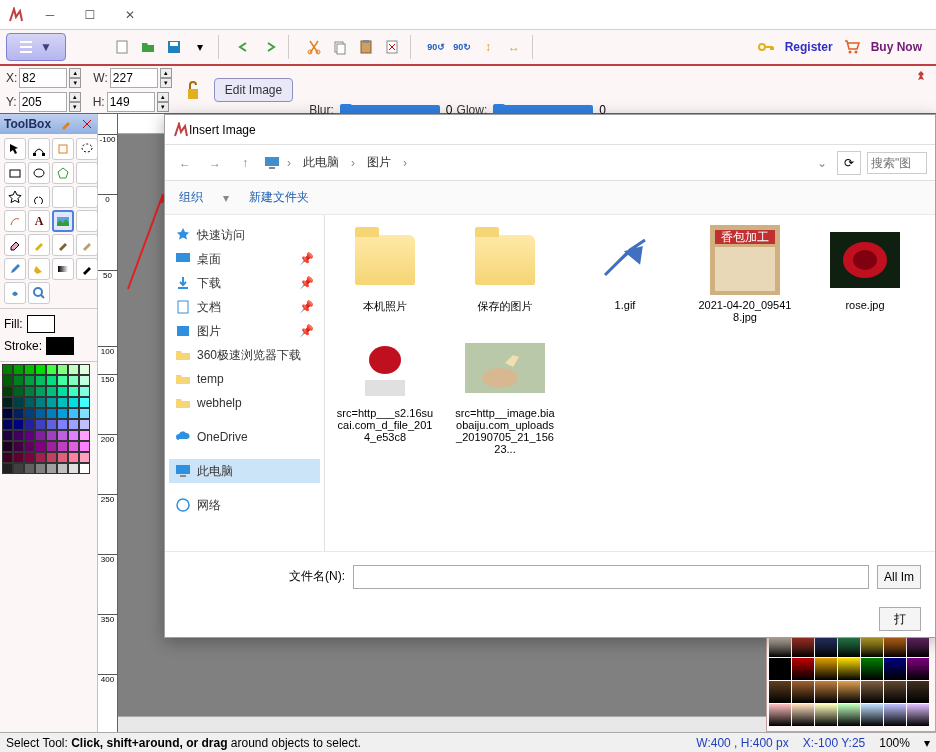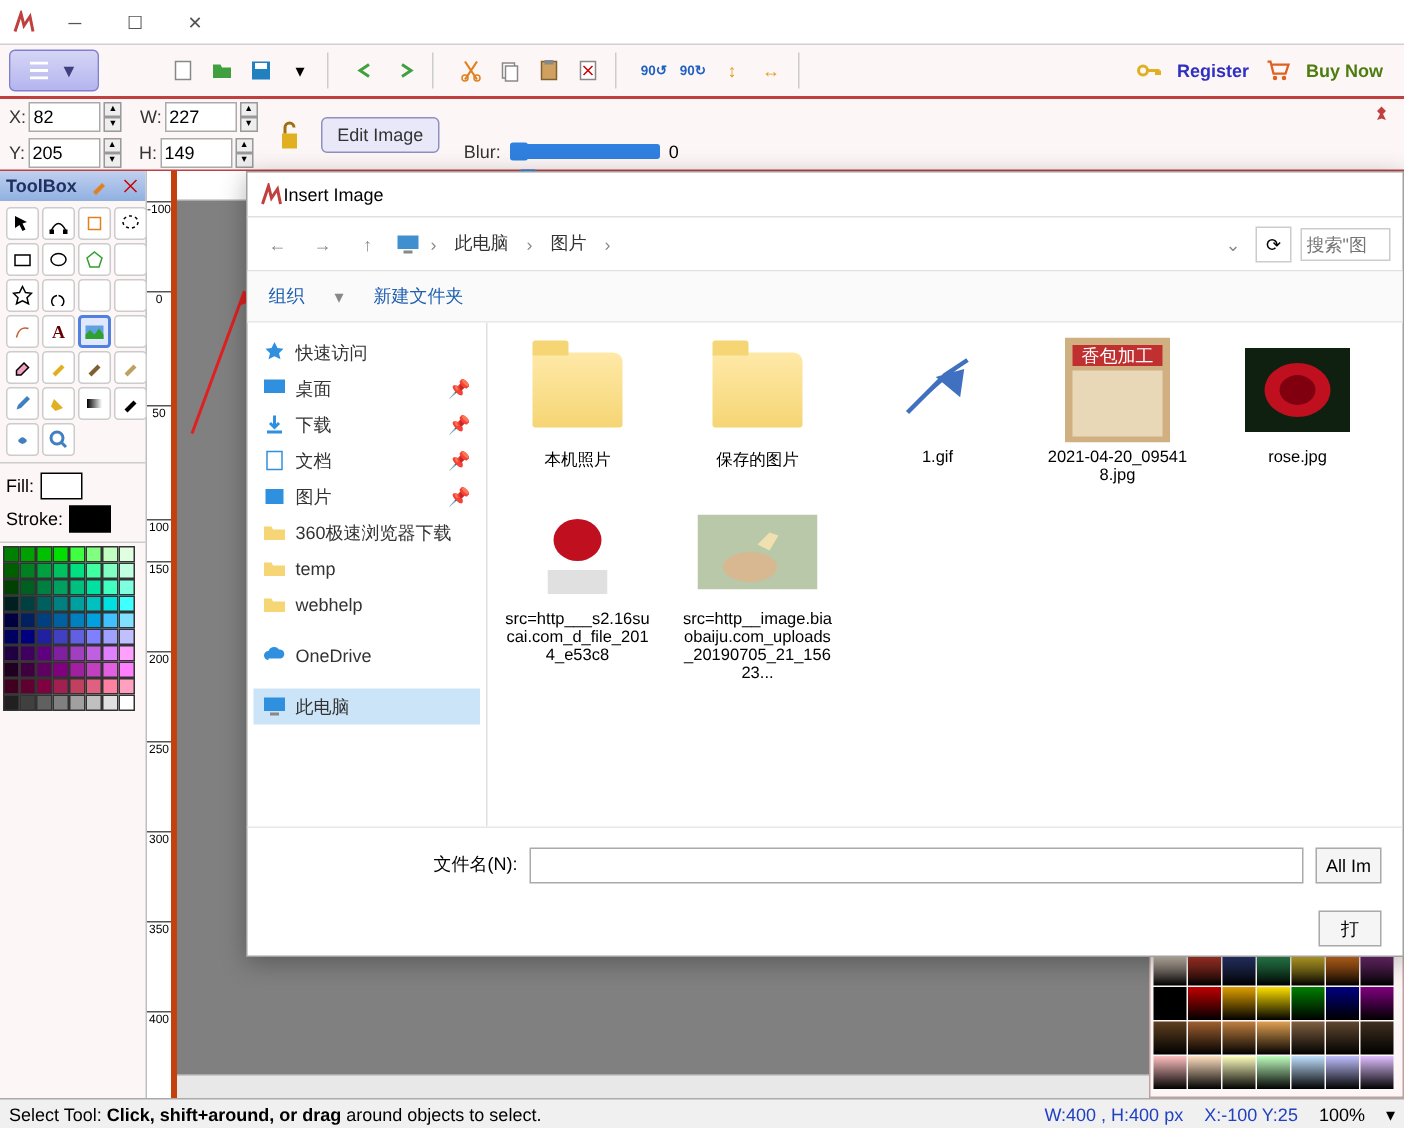--- a/index.html
+++ b/index.html
@@ -17,7 +17,7 @@
 .maintoolbar .tbtn { width: 24px; height: 24px; display: flex; align-items: center; justify-content: center; border-radius: 3px; }
 .maintoolbar .sep { width: 8px; height: 24px; border-left: 1px solid #ccc; margin: 0 4px; }
 .maintoolbar .registerlink { color: #3030c0; font-weight: bold; margin: 0 8px; }
-.maintoolbar .buynowlink { color: #4d7c0f; font-weight: bold; margin: 0 8px; }
+.maintoolbar .buynowlink { color: #701a75; font-weight: bold; margin: 0 8px; }
 
 
 .coordsbar { height: 48px; background: #fcf7f6; border-bottom: 1px solid #c04040; display: flex; align-items: center; padding: 2px 6px; gap: 6px; position: relative; }

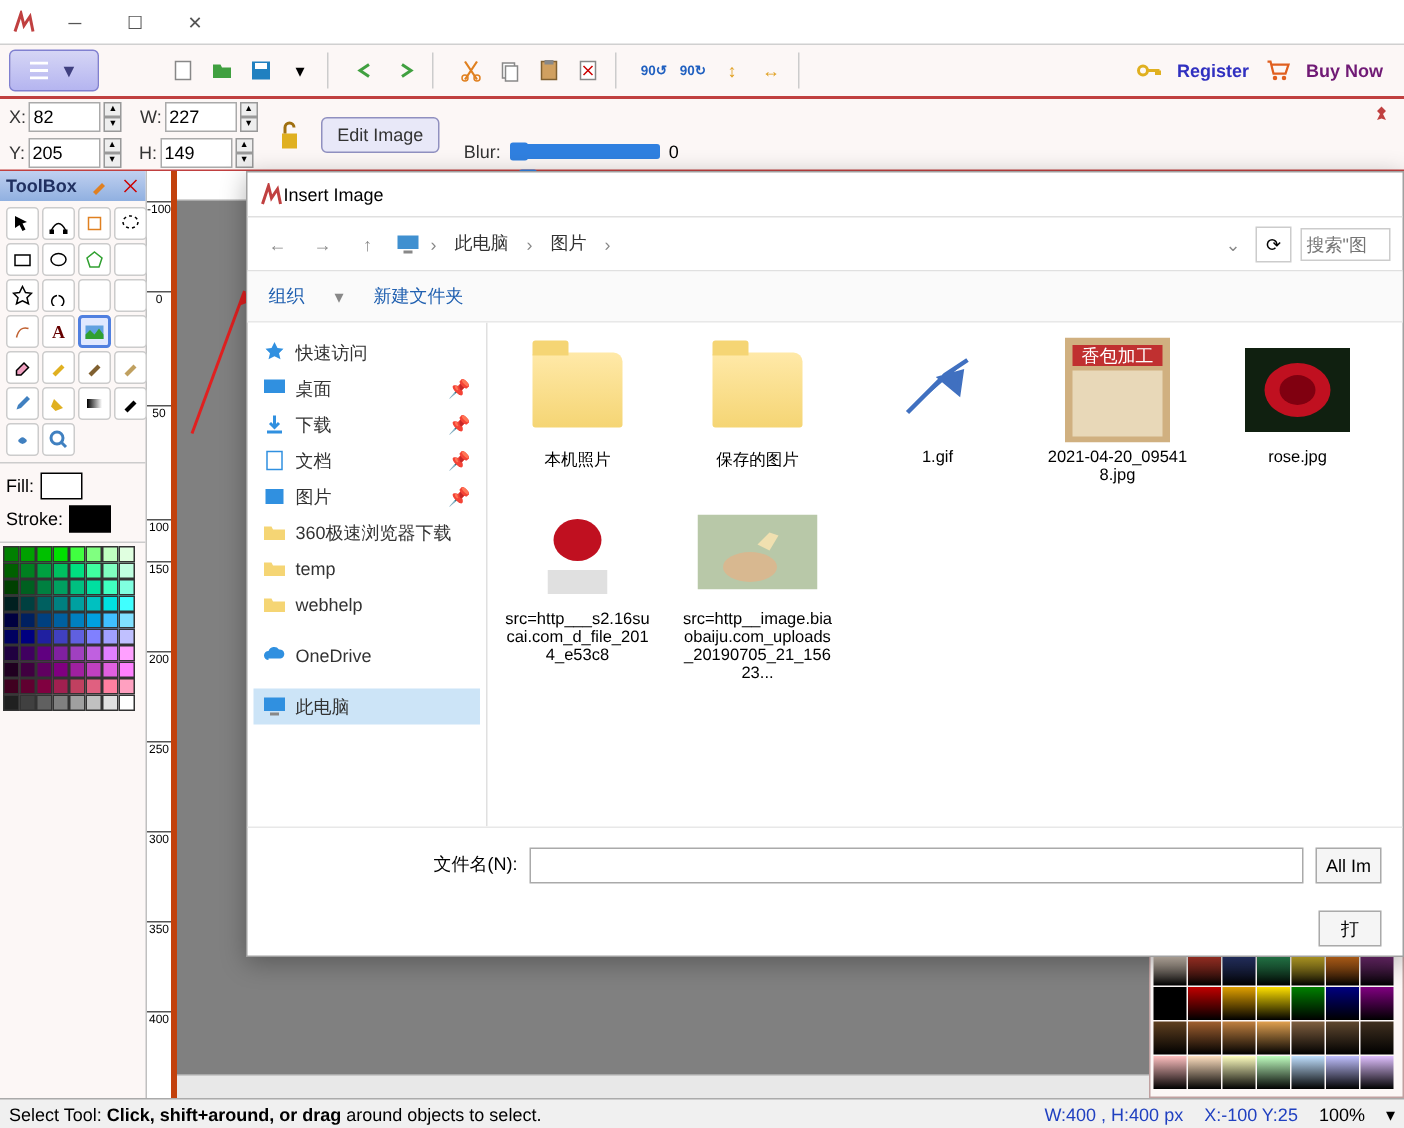--- a/index.html
+++ b/index.html
@@ -27,7 +27,7 @@
 .coordsbar .spinner span { width: 12px; height: 10px; border: 1px solid #999; background: #eee; font-size: 7px; text-align: center; line-height: 8px; }
 .coordsbar .lockicon { margin: 0 6px; }
 .editimagebtn { padding: 4px 10px; border: 1px solid #9090c0; border-radius: 4px; background: #e8e8f8; color: #333; }
-.blurglow { display: flex; flex-direction: column; gap: 4px; margin-left: 10px; margin-top: 41px; }
+.blurglow { display: flex; flex-direction: row; gap: 4px; margin-left: 10px; margin-top: 41px; }
 .blurglow .row { display: flex; align-items: center; gap: 6px; }
 .blurglow .slider { width: 100px; height: 10px; background: linear-gradient(#3080e0,#3080e0); border-radius: 2px; position: relative; }
 .blurglow .slider::after { content:''; position:absolute; left:0; width:12px; height:12px; background:#3080e0; border-radius:2px; top:-1px; }

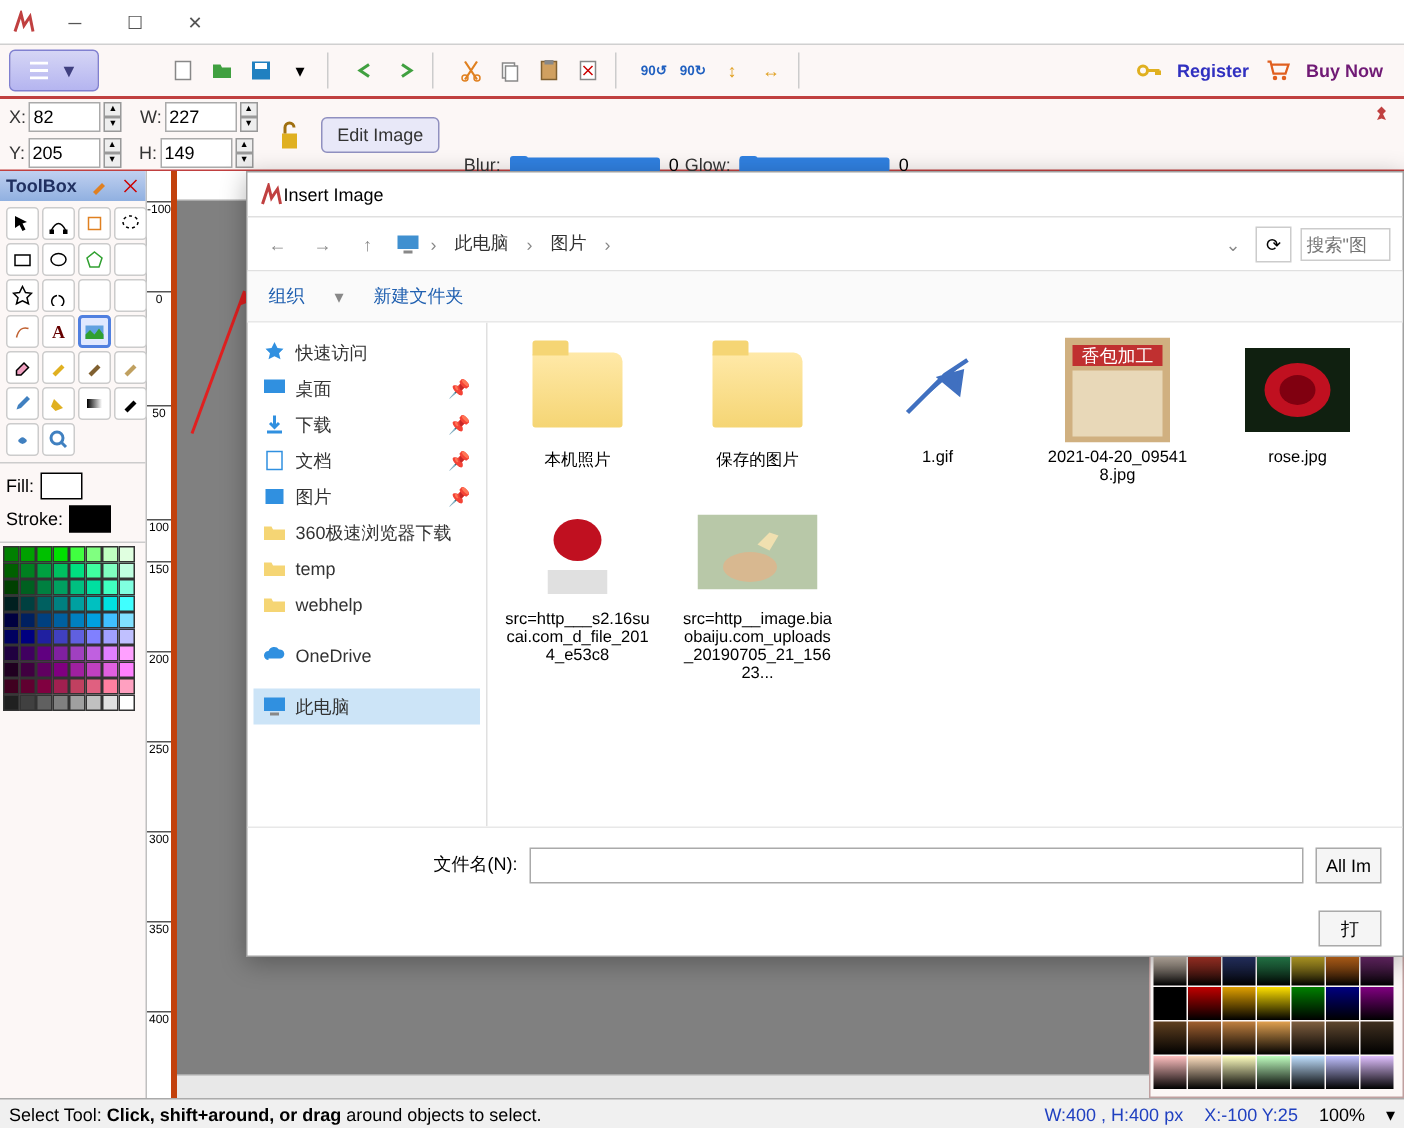--- a/index.html
+++ b/index.html
@@ -50,7 +50,7 @@
 .palette .pc { width: 11px; height: 11px; border: 1px solid #333; }
 
 
-.rulerv { width: 20px; background: #fff; border-right: 4px solid #c2410c; position: relative; }
+.rulerv { width: 20px; background: #fff; border-right: 1px solid #c2410c; position: relative; }
 .rulerv .tick { position: absolute; left: 0; right: 0; border-top: 1px solid #555; font-size: 8px; text-align: center; }
 .canvasarea { flex: 1; background: #808080; position: relative; overflow: hidden; }
 .rulerh { position: absolute; top: 0; left: 0; right: 0; height: 20px; background: #fff; border-bottom: 1px solid #aaa; }

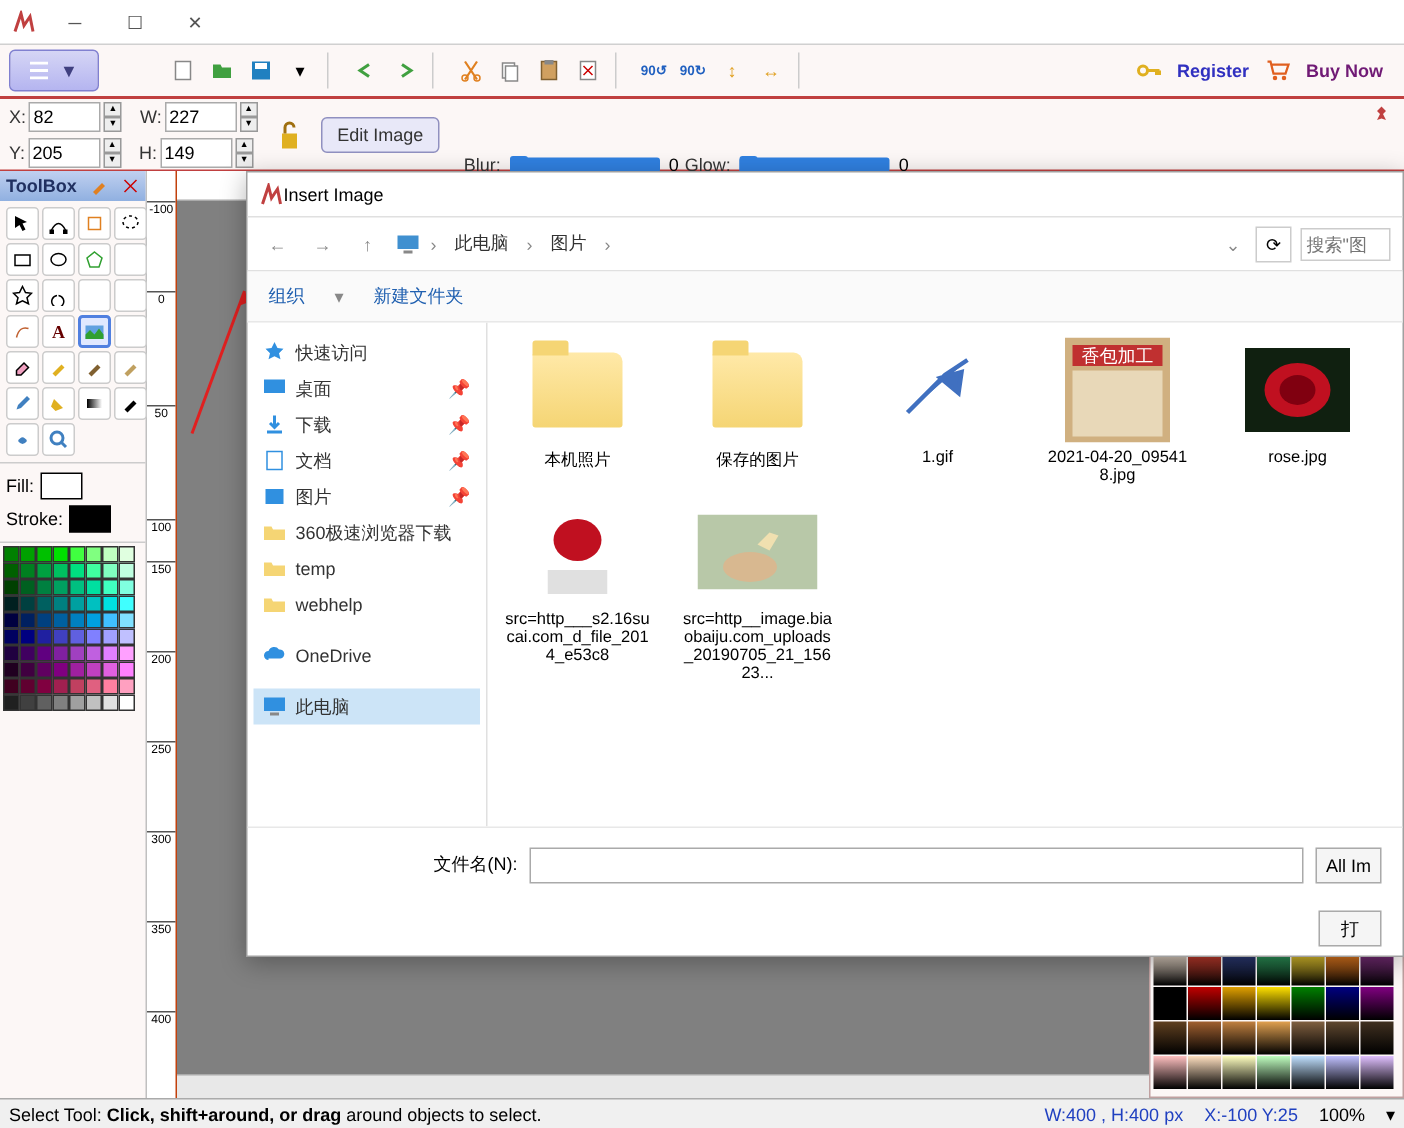--- a/index.html
+++ b/index.html
@@ -606,6 +606,12 @@
           <span>此电脑</span>
         </div>
       <div style="height:10px"></div>
+      <div class="sitem">
+          <svg class="sicon" viewBox="0 0 16 16">
+            <circle cx="8" cy="8" r="6" fill="none" stroke="#3090e0" stroke-width="1.5"></circle>
+          </svg>
+          <span>网络</span>
+        </div>
     </div>
     <div class="dfiles">
       <div class="fileitem">

